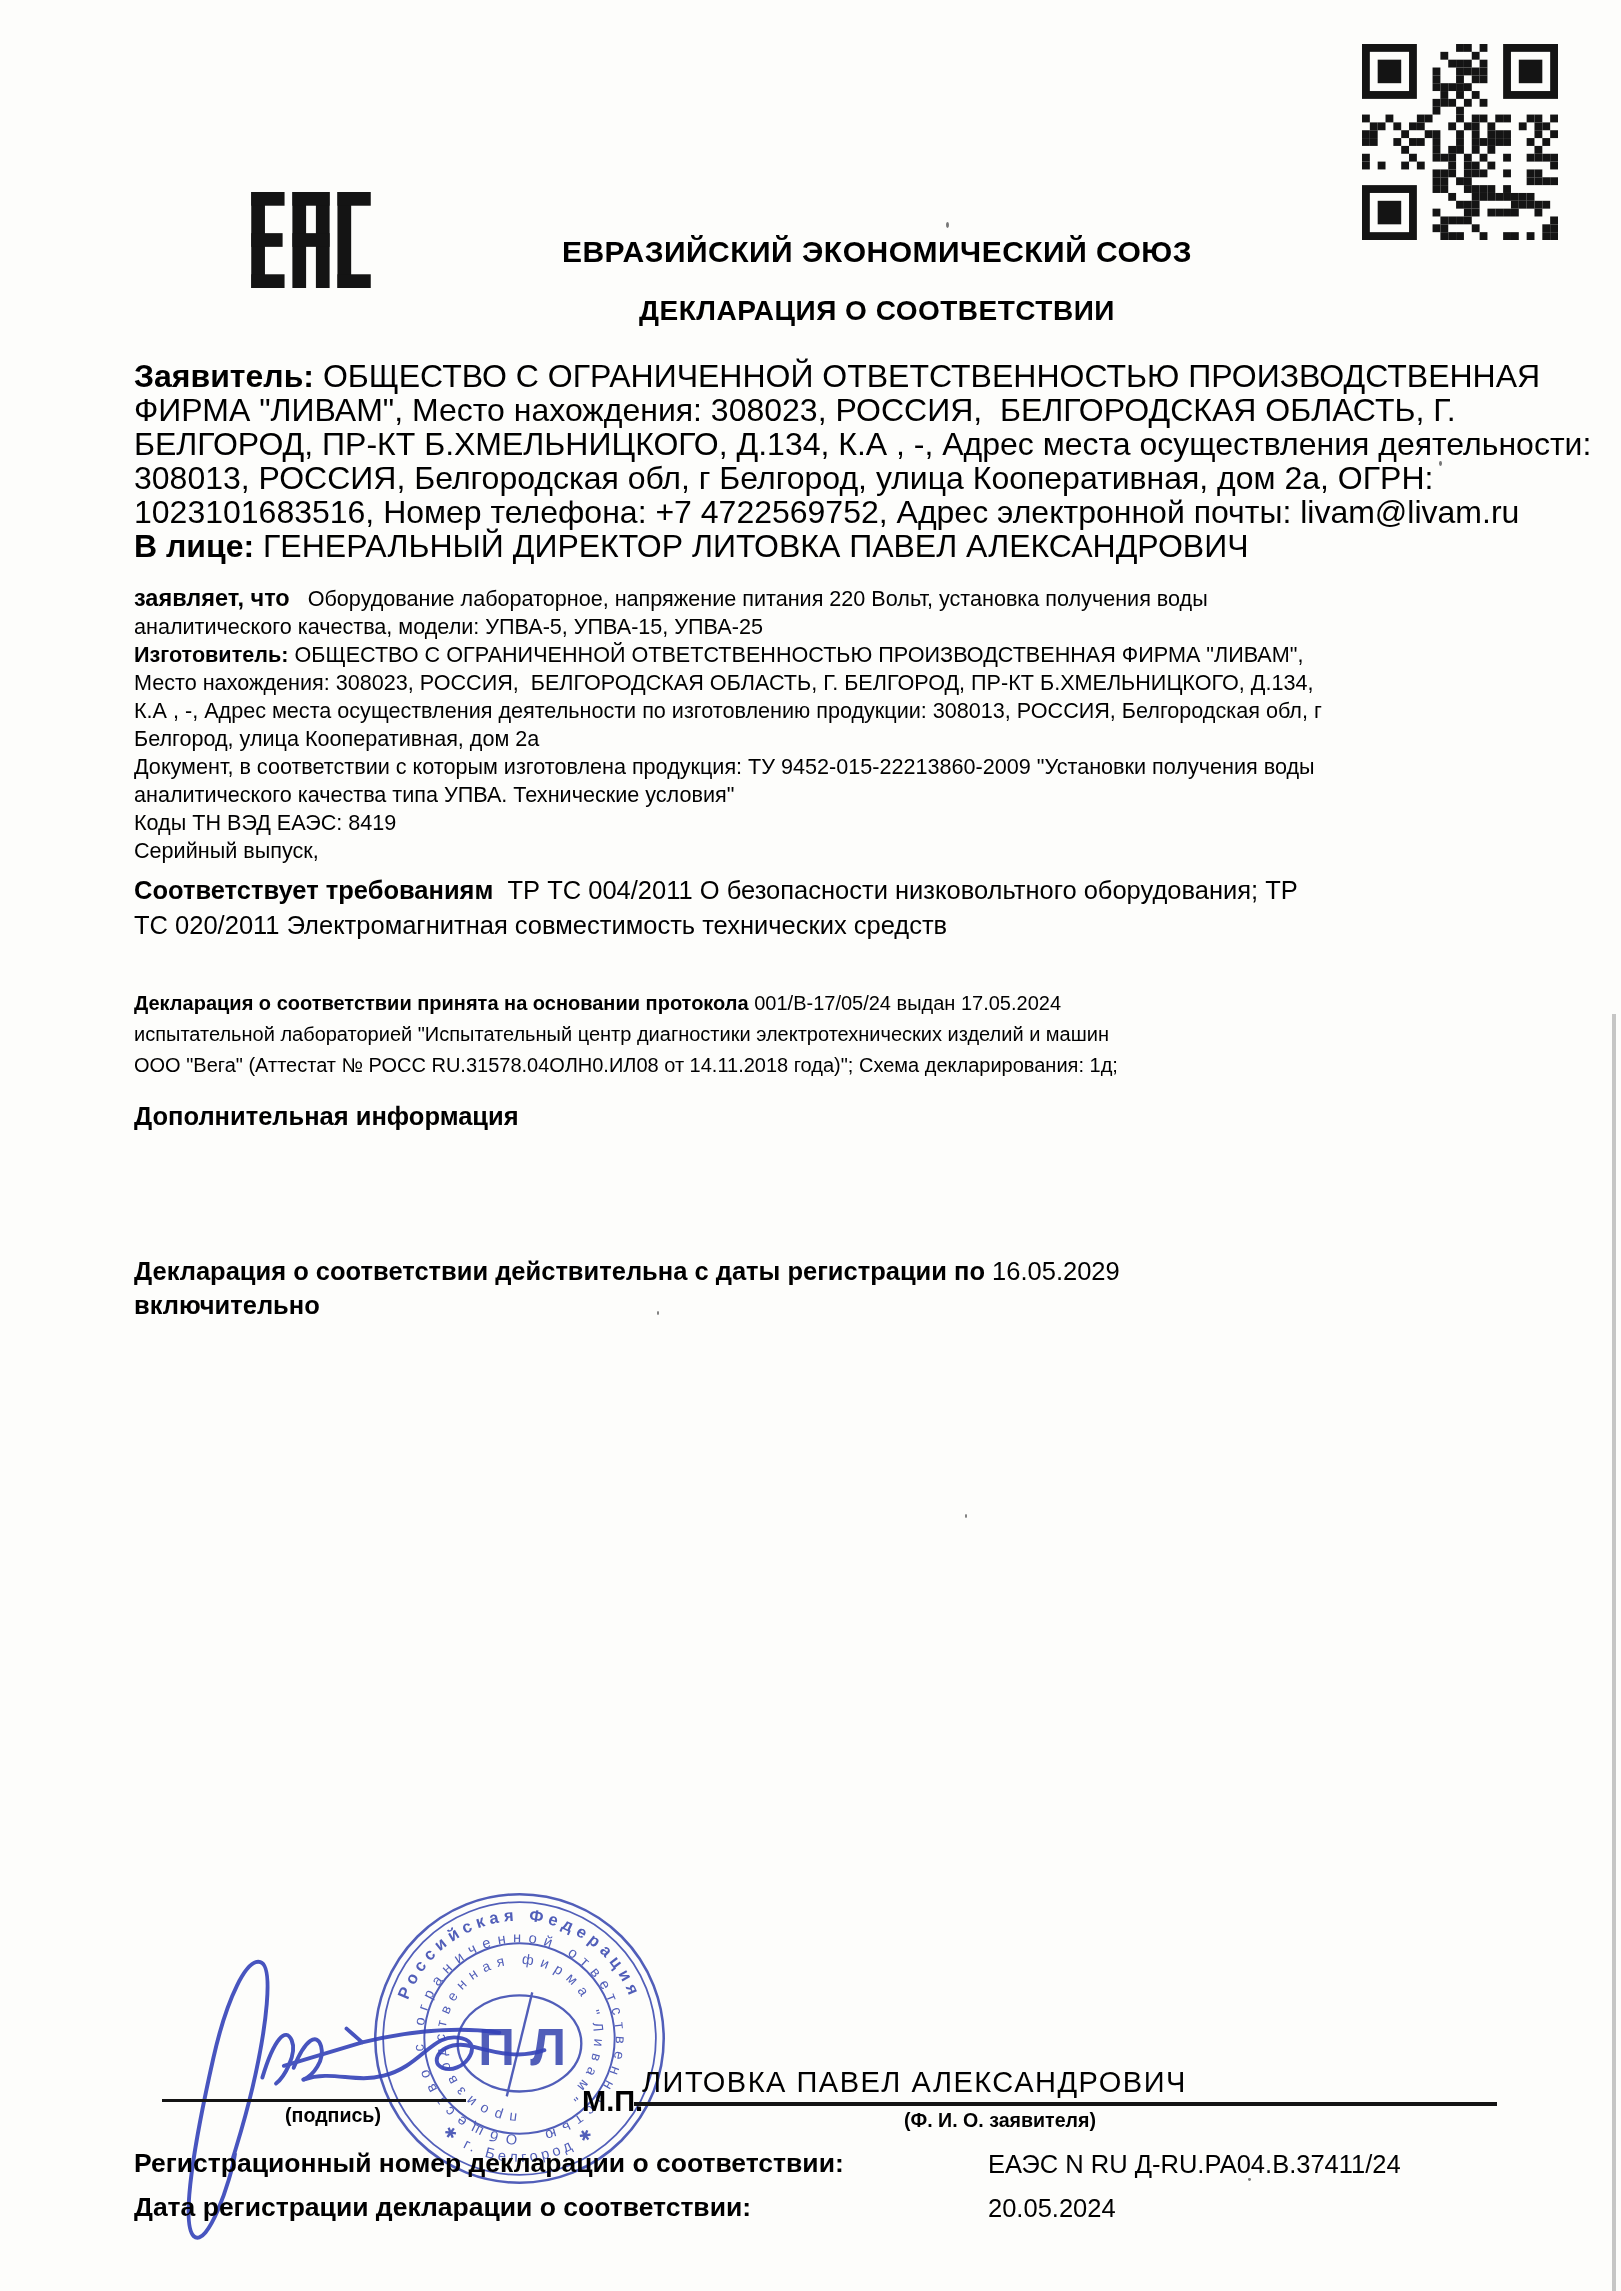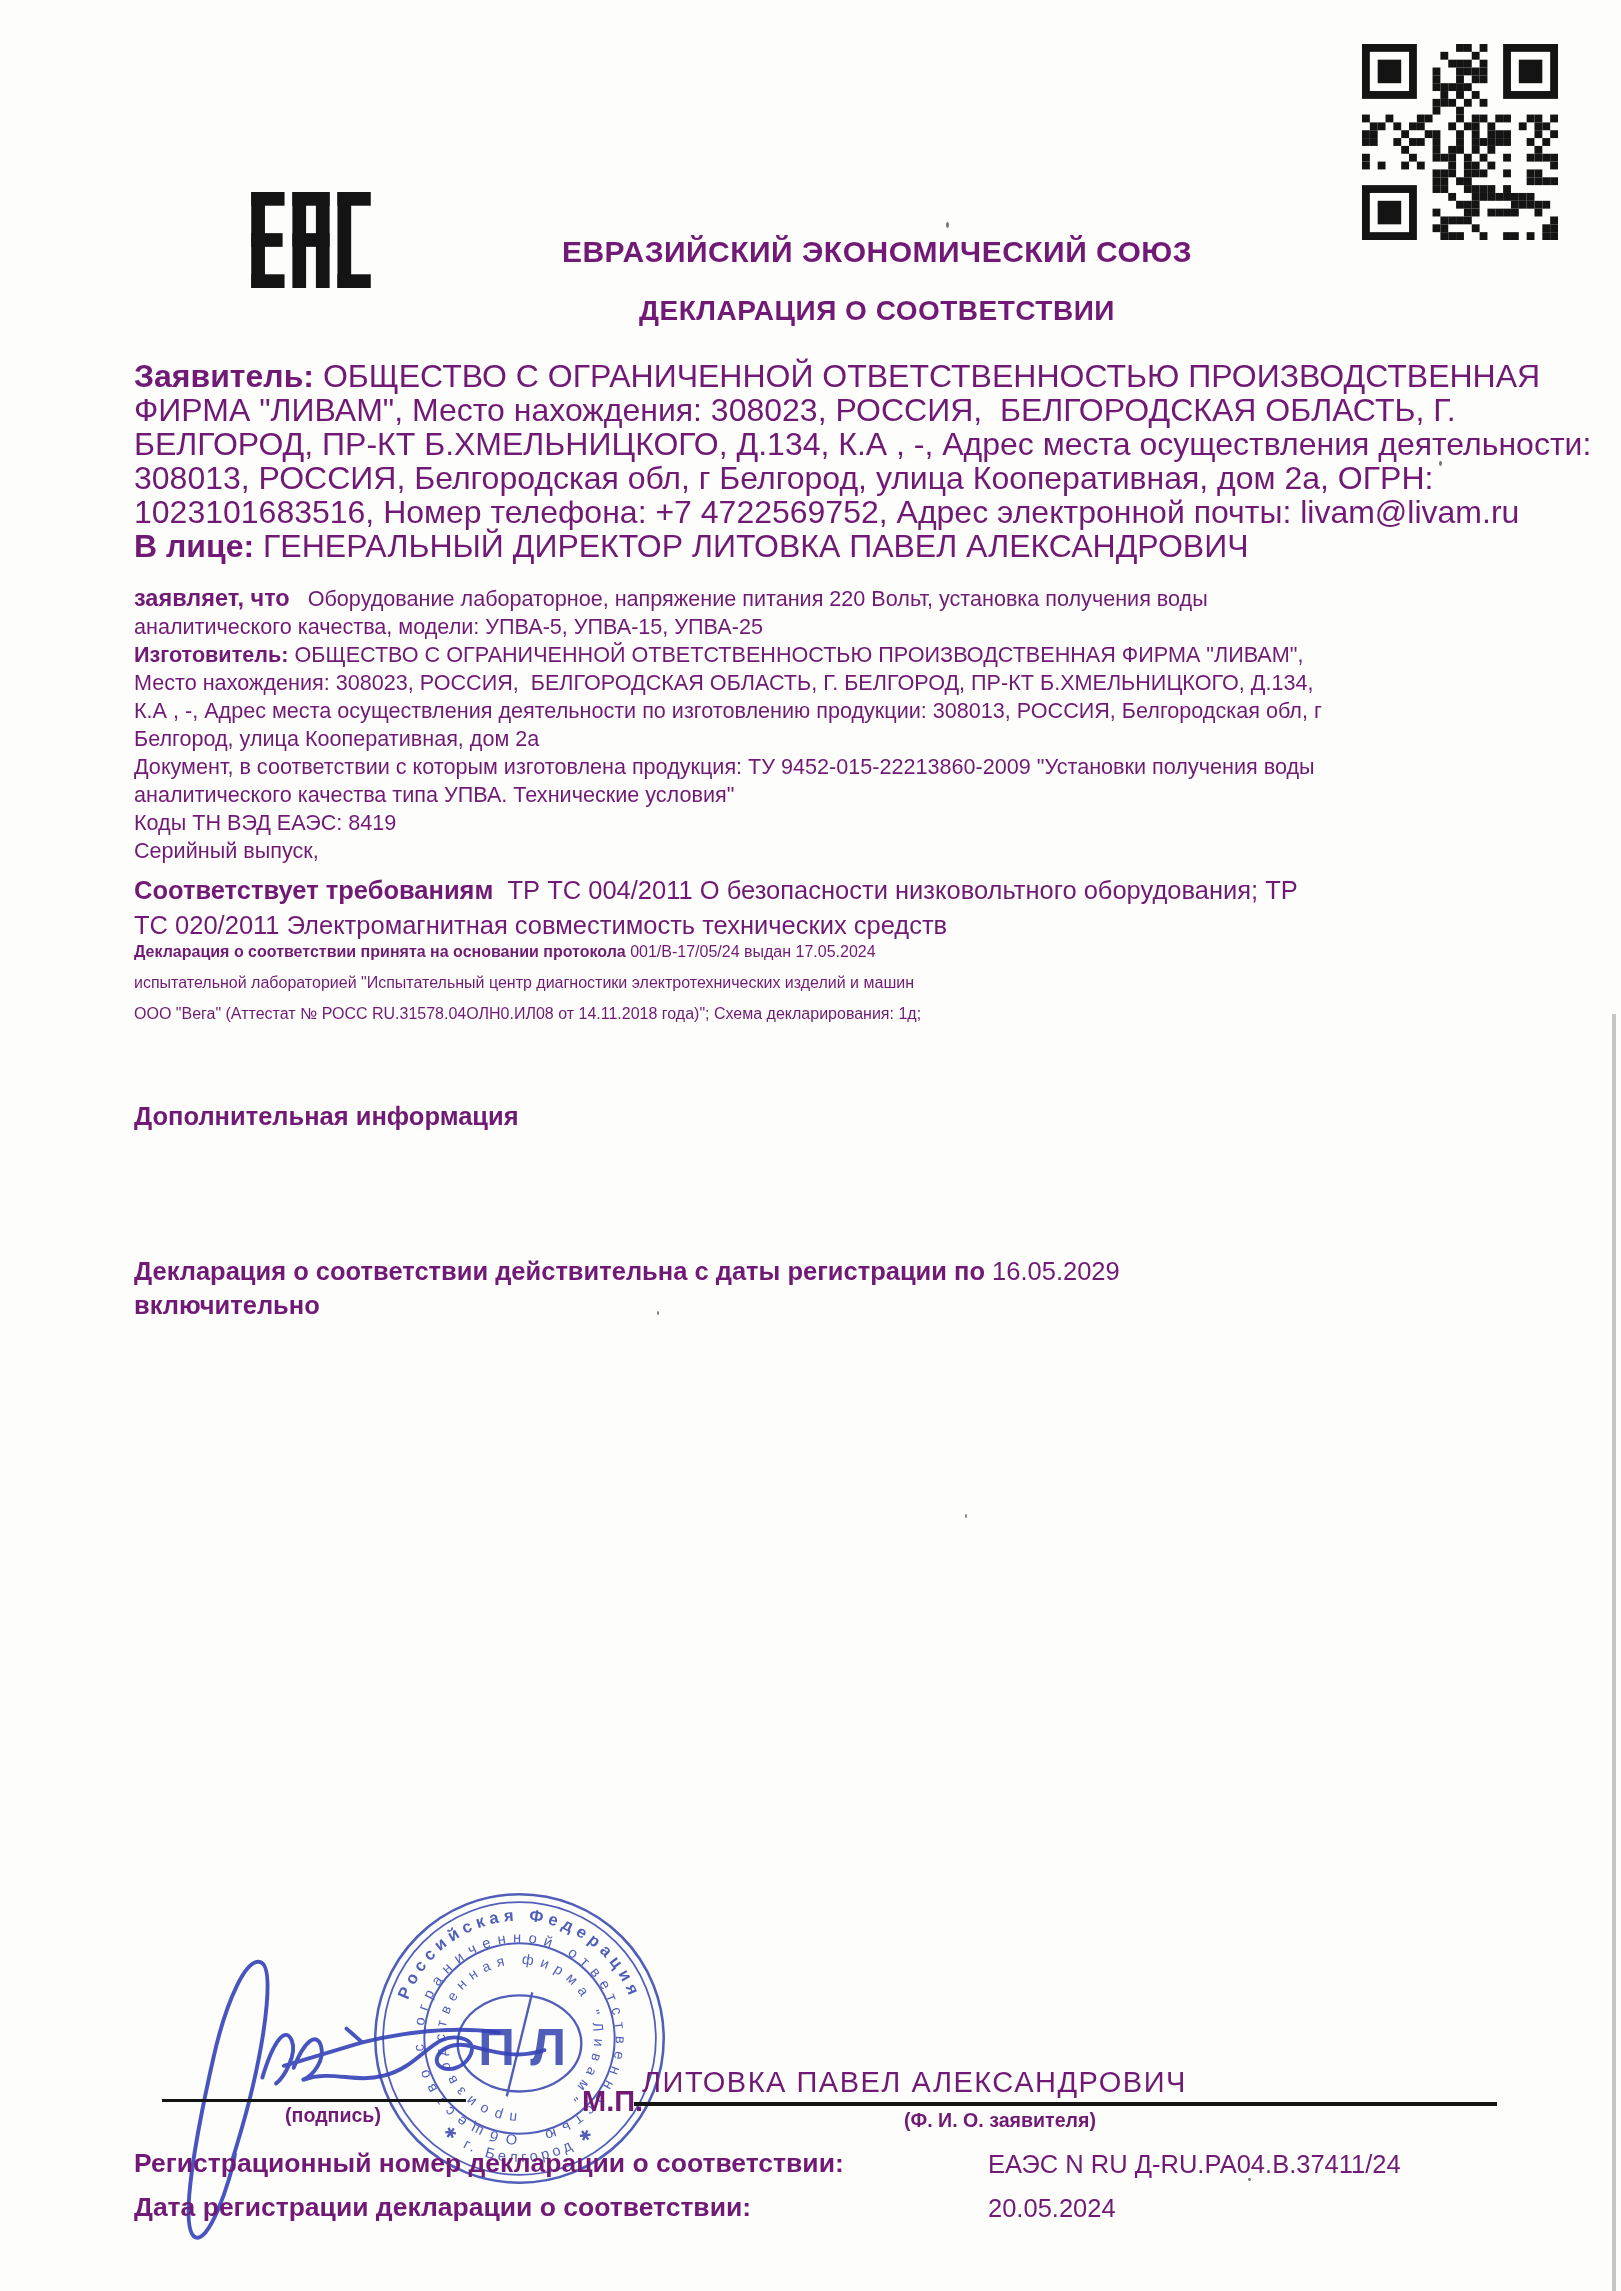--- a/index.html
+++ b/index.html
@@ -7,7 +7,7 @@
     position:relative;width:1621px;height:2292px;margin:0 auto;
     background:#fdfdfb;overflow:hidden;
     font-family:"Liberation Sans","DejaVu Sans",sans-serif;
-    color:#701a75;
+    color:#000000;
   }
   .abs{position:absolute;}
   .blk .line{white-space:pre;}

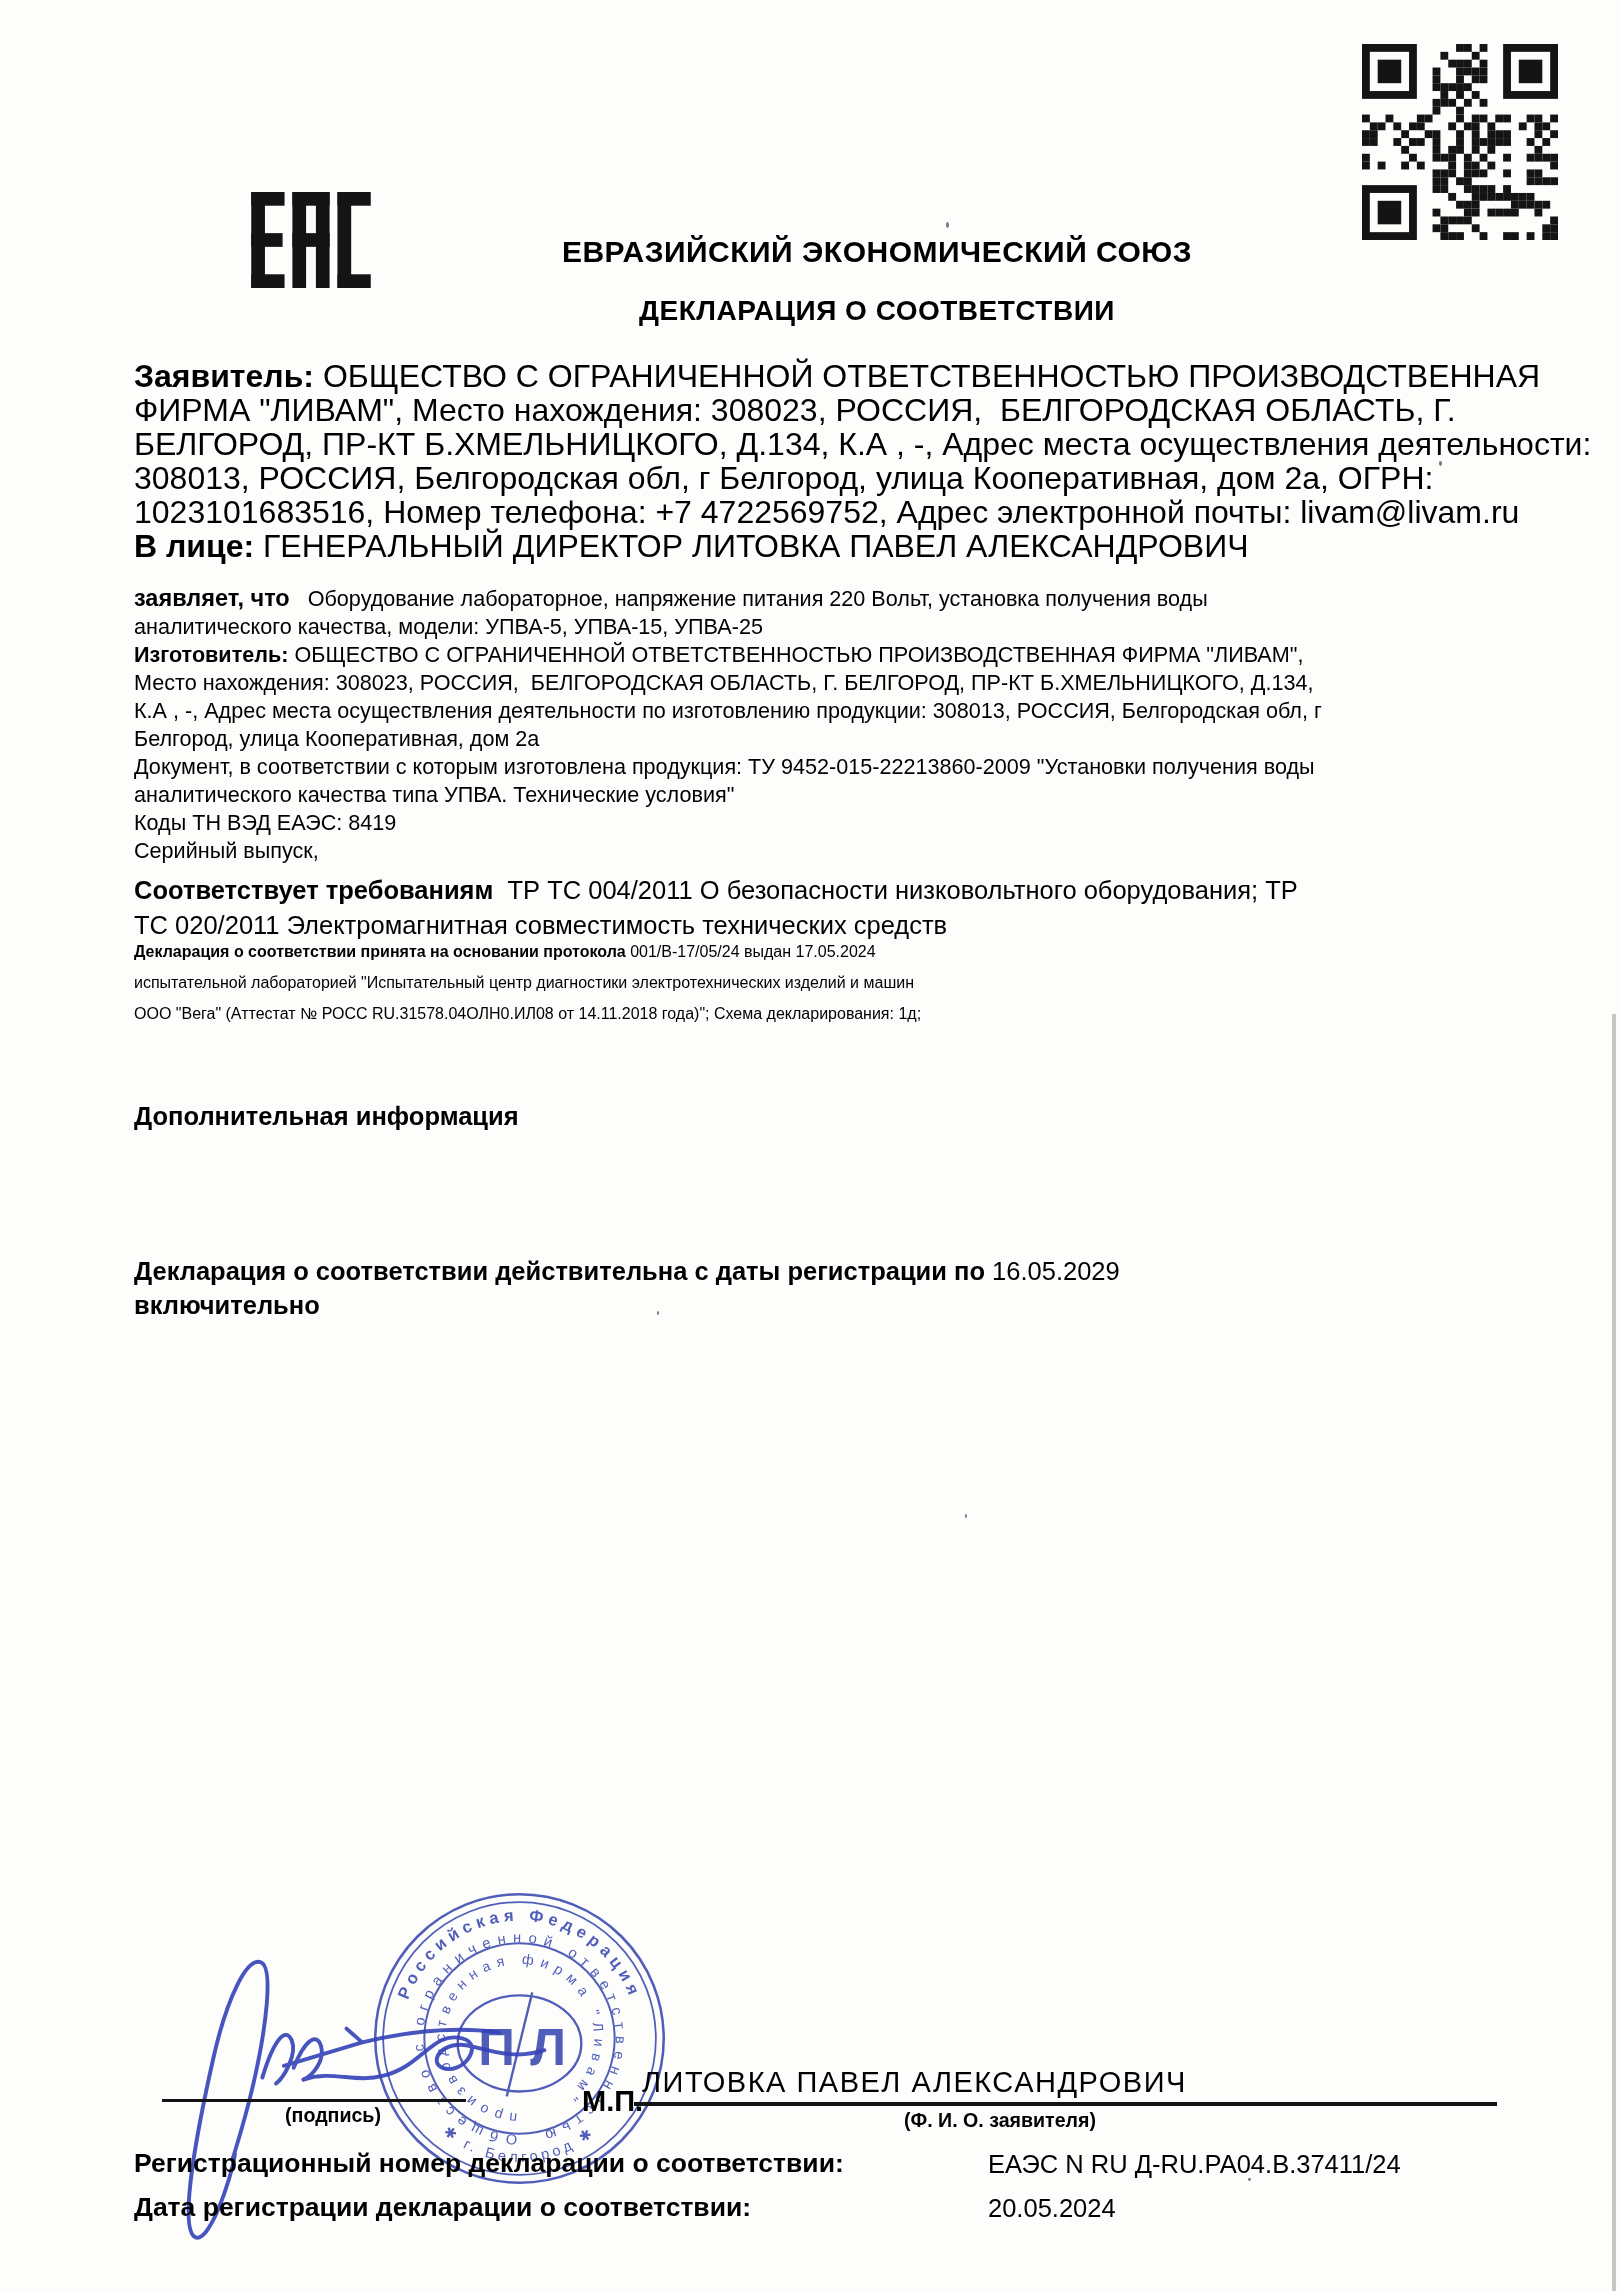--- a/index.html
+++ b/index.html
@@ -21,7 +21,7 @@
   #blk-applicant{left:134px;top:359px;width:1372px;font-size:32px;line-height:34px;}
   #blk-product{left:134px;top:584px;width:1372px;font-size:21.6px;line-height:28px;}
   #blk-conform{left:134px;top:873px;width:1372px;font-size:25.5px;line-height:35px;}
-  #blk-protocol{left:134px;top:936px;width:1372px;font-size:16px;line-height:31px;}
+  #blk-protocol{left:134px;top:988px;width:1372px;font-size:20px;line-height:31px;}
   #blk-addinfo{left:134px;top:1102px;font-size:25.5px;font-weight:bold;}
   #blk-valid{left:134px;top:1226px;width:1372px;font-size:25.5px;line-height:34px;margin-top:28px;}
   

